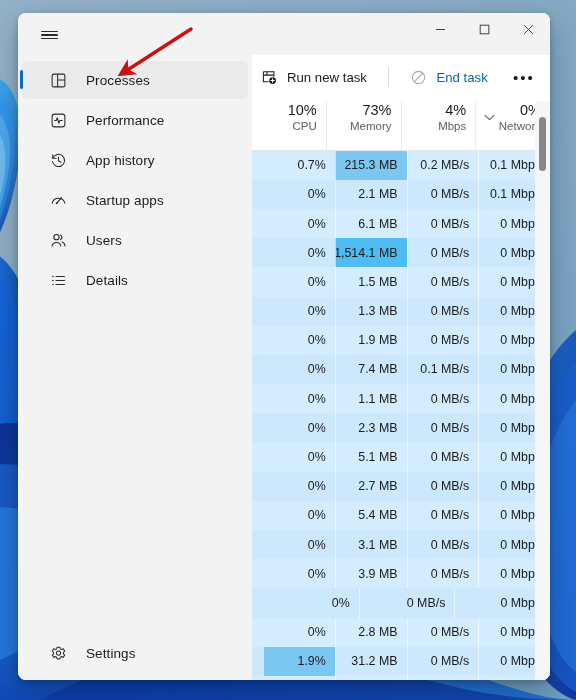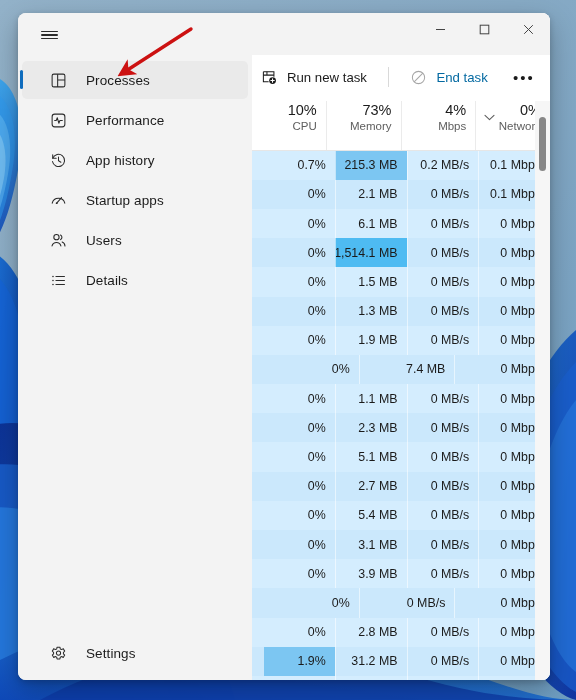--- a/index.html
+++ b/index.html
@@ -513,6 +513,7 @@
           <div class="trow">
             <div class="td">0%</div>
             <div class="td">7.4 MB</div>
+            <div class="td">0.1 MB/s</div>
             <div class="td">0 Mbps</div>
           </div>
           <div class="trow">

